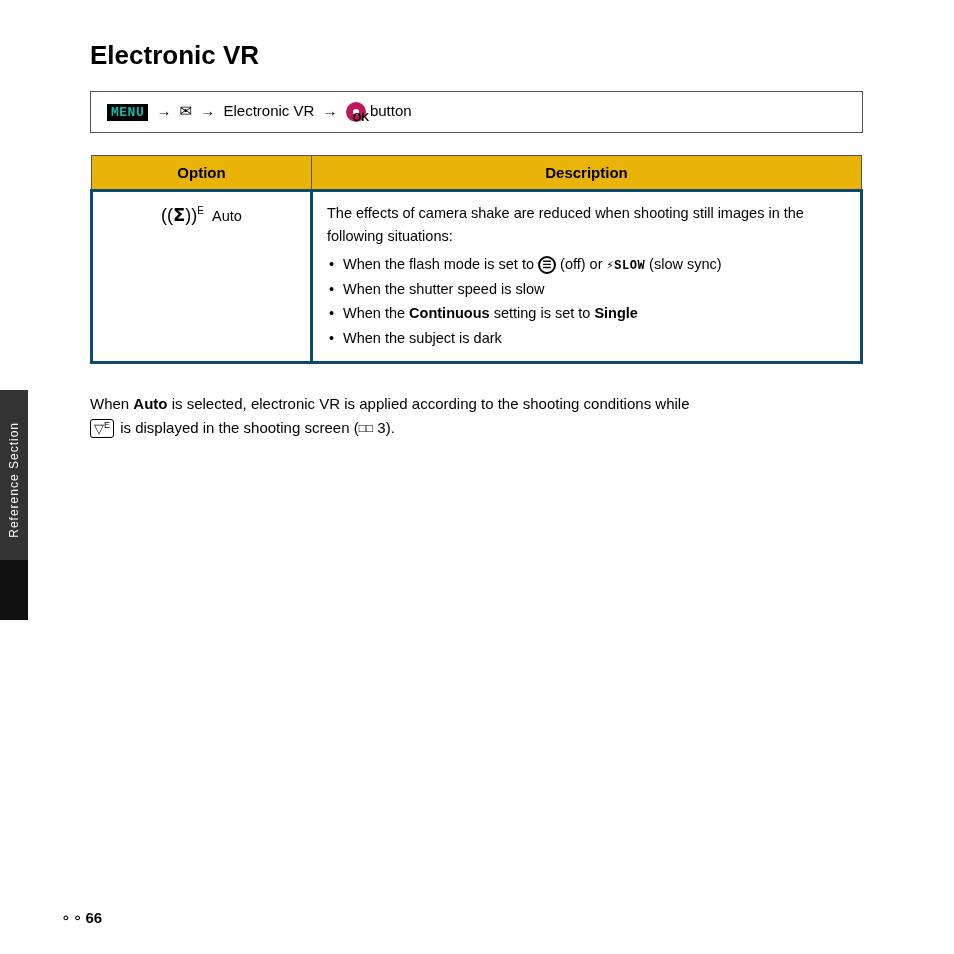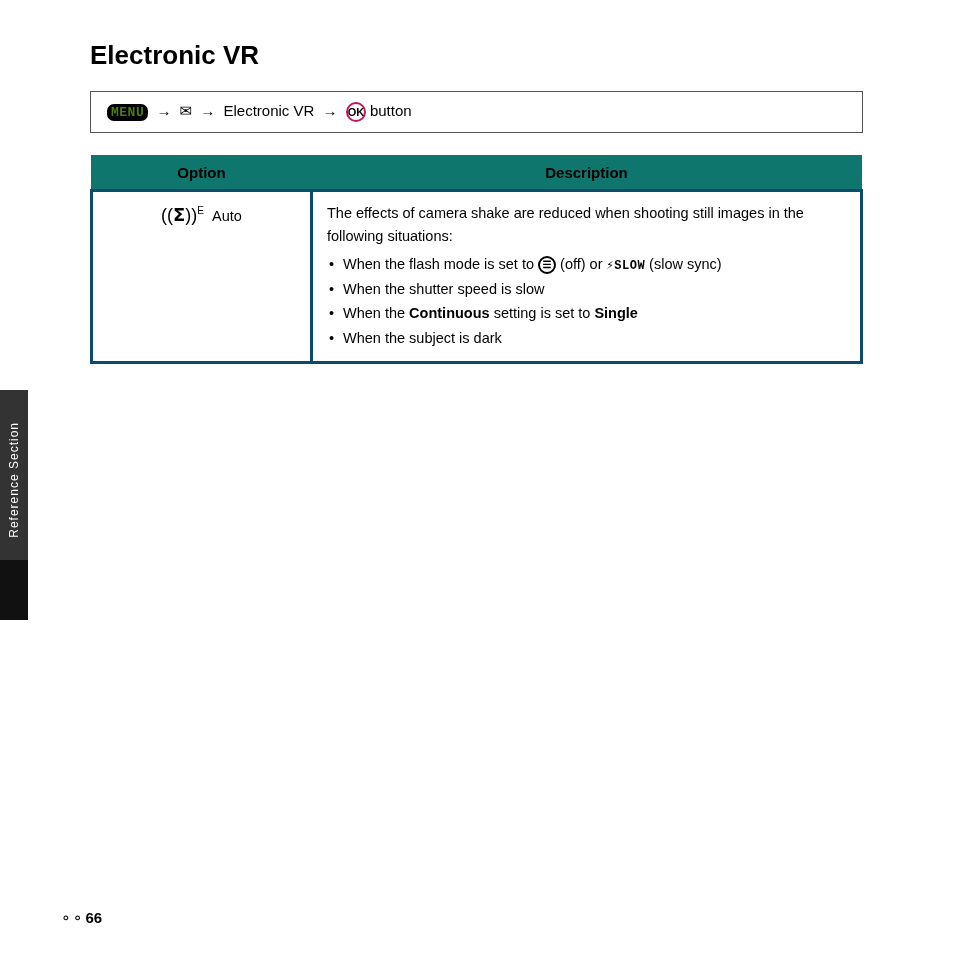--- a/index.html
+++ b/index.html
@@ -44,10 +44,9 @@
       font-weight: bold;
       font-size: 13px;
       background: #000;
-      color: #4d7c0f;
+      color: #14b8a6;
       padding: 1px 4px;
       letter-spacing: 0.5px;
-      border-radius: 7px;
     }
 
     .ok-badge {

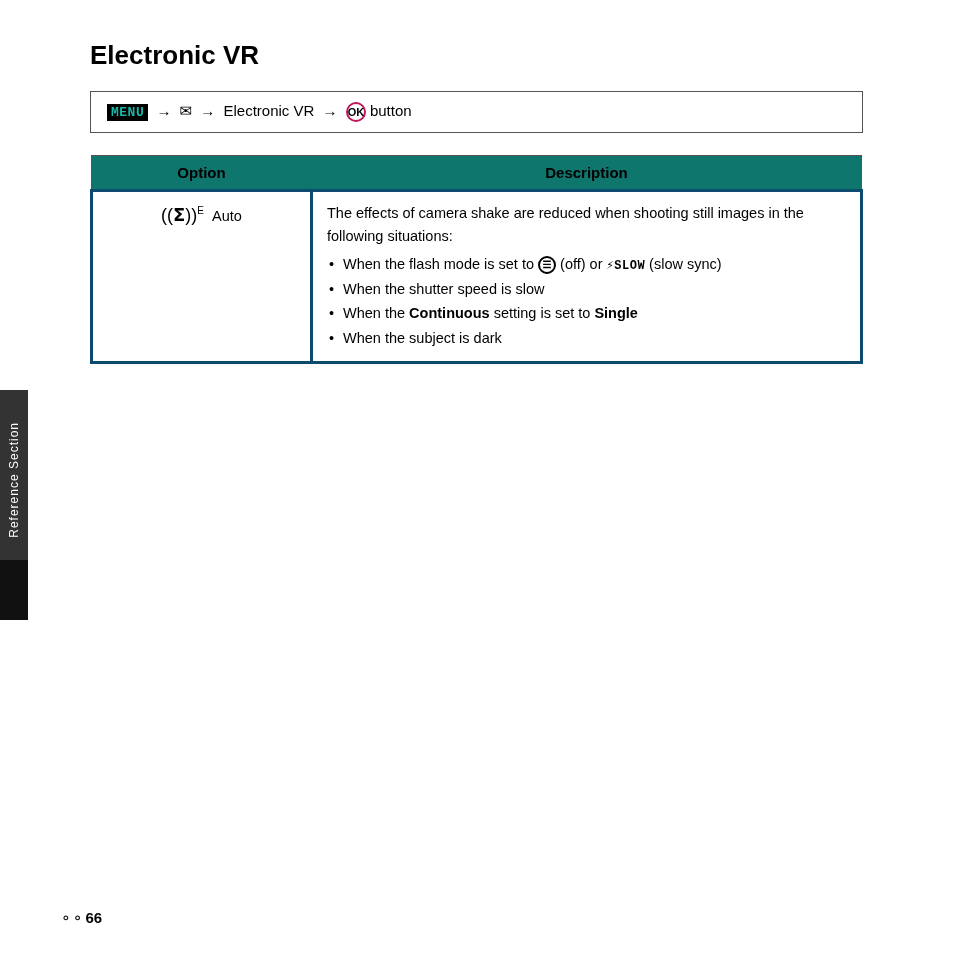--- a/index.html
+++ b/index.html
@@ -51,7 +51,7 @@
 
     .ok-badge {
       display: inline-block;
-      border: 2px solid #be185d;
+      border: 7px solid #be185d;
       border-radius: 50%;
       width: 20px;
       height: 20px;

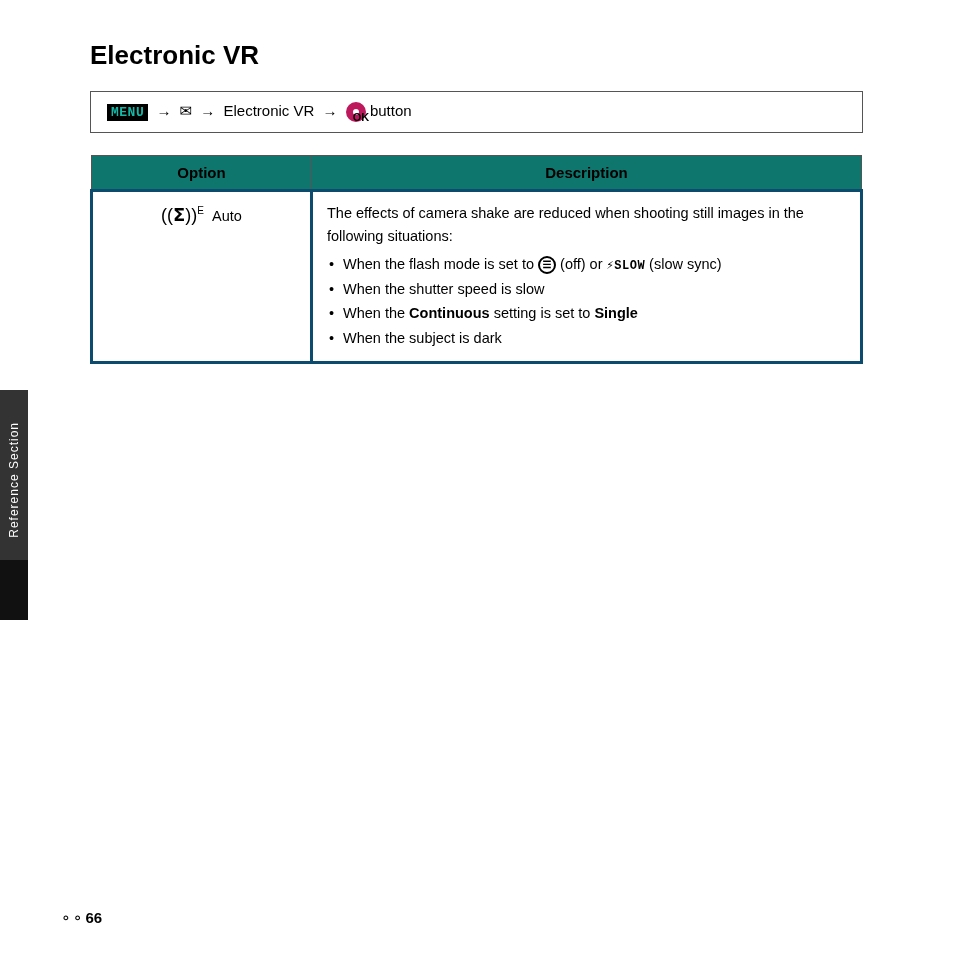--- a/index.html
+++ b/index.html
@@ -82,7 +82,7 @@
     }
 
     .options-table th {
-      background: #0f766e;
+      background: #eab308;
       border: 1px solid #555;
       padding: 8px 14px;
       font-weight: bold;

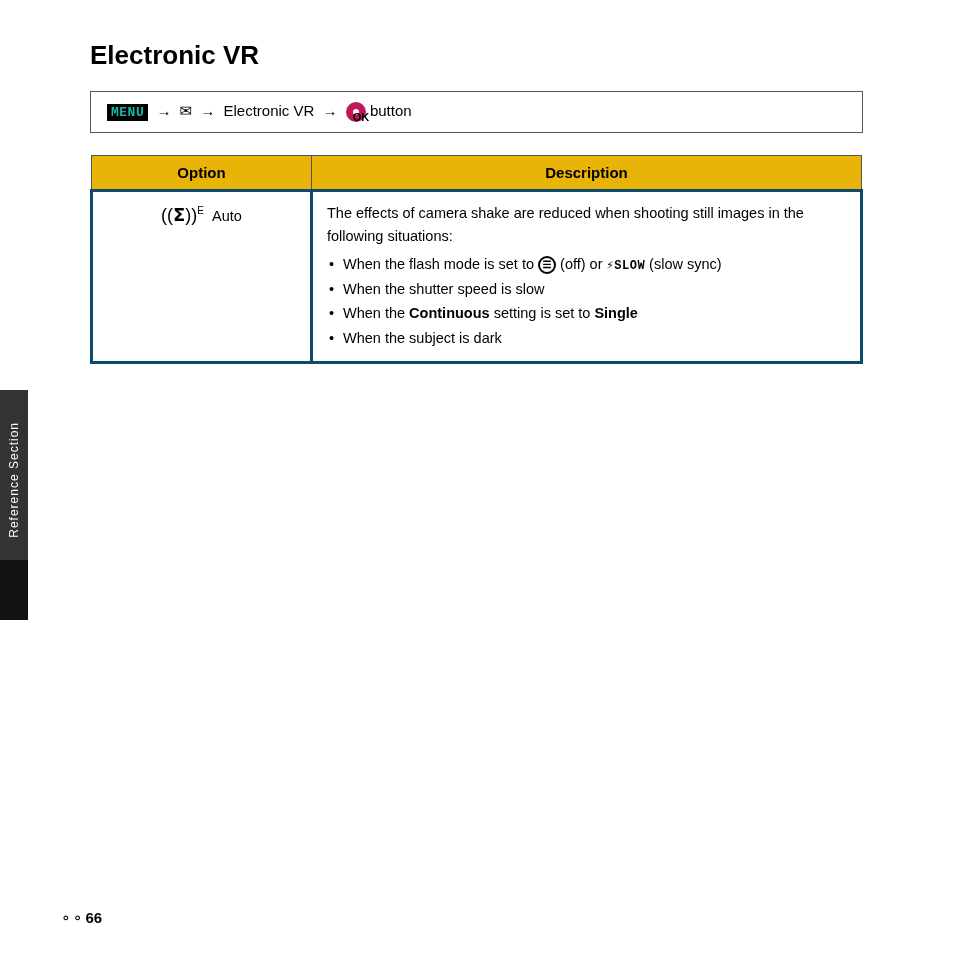--- a/index.html
+++ b/index.html
@@ -264,6 +264,11 @@
   </table>
 
   
+  <p class="footer-text">
+    <span>When </span><span class="bold-text">Auto</span><span> is selected, electronic VR is applied according to the shooting conditions while</span><br>
+    <span style="font-size:13px; border:1.5px solid #000; border-radius:3px; padding:1px 3px; vertical-align:middle; margin-right:2px;">▽<sup style="font-size:9px;">E</sup></span>
+    <span> is displayed in the shooting screen (</span><span style="font-size:12px; vertical-align:middle;">□□</span><span> 3).</span>
+  </p>
 
 </div>
 

